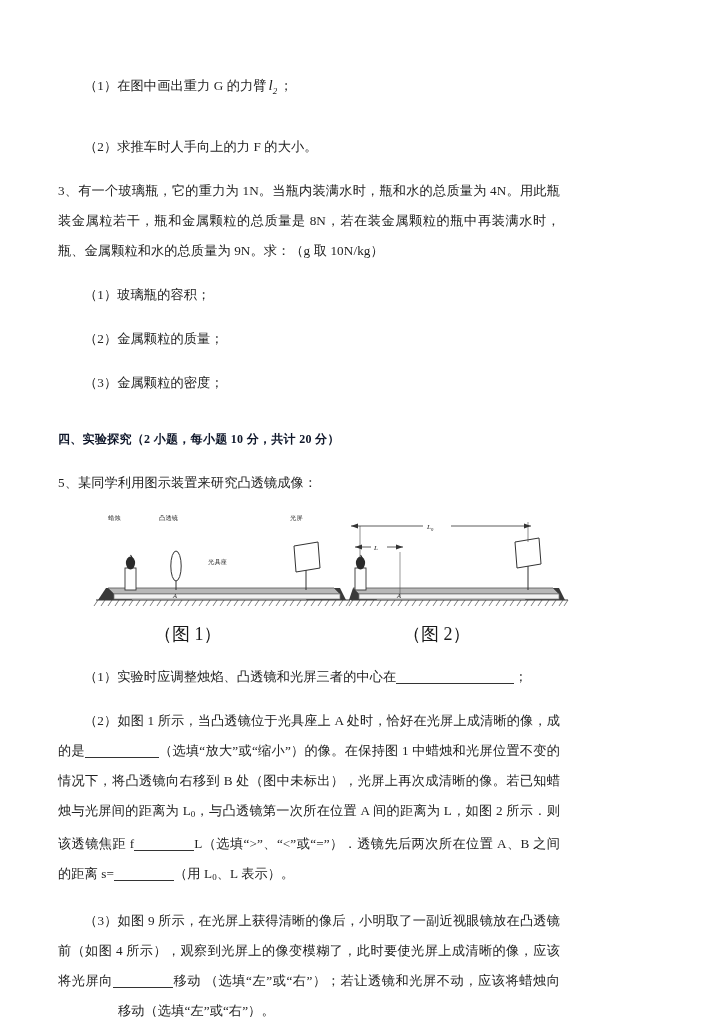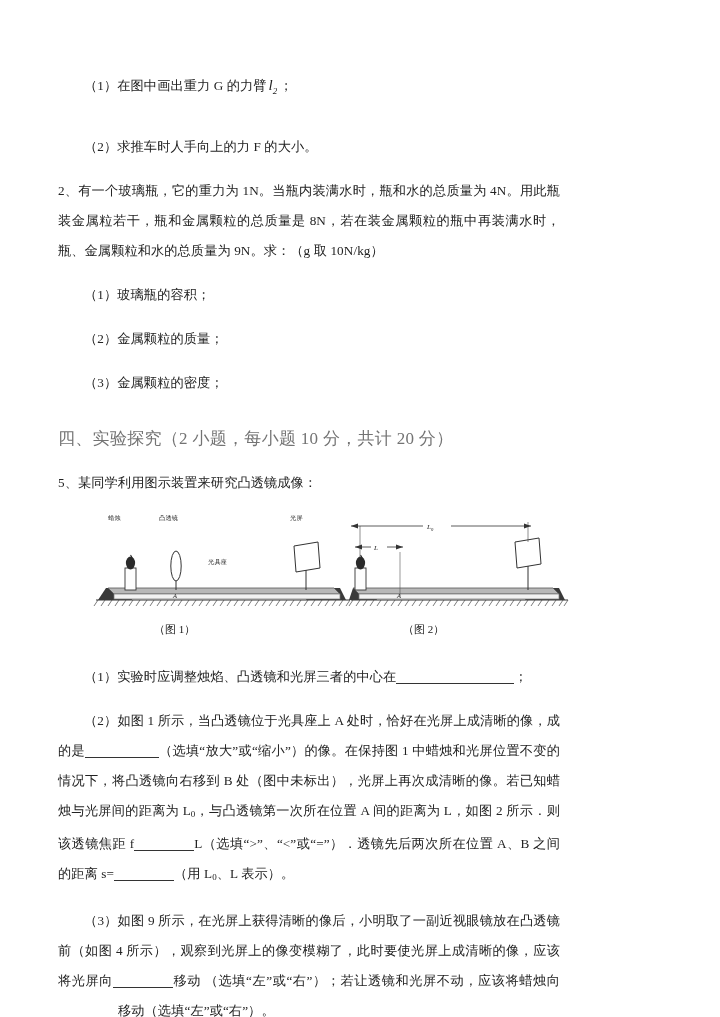--- a/index.html
+++ b/index.html
@@ -113,7 +113,7 @@
 
   <div class="gap-sm"></div>
 
-  <div class="q-line">2、有一个玻璃瓶，它的重力为 1N。当瓶内装满水时，瓶和水的总质量为 4N。用此瓶装金属粒若干，瓶和金属颗粒的总质量是 8N，若在装金属颗粒的瓶中再装满水时，瓶、金属颗粒和水的总质量为 9N。求：（g 取 10N/kg）</div>
+  <div class="q-line">3、有一个玻璃瓶，它的重力为 1N。当瓶内装满水时，瓶和水的总质量为 4N。用此瓶装金属粒若干，瓶和金属颗粒的总质量是 8N，若在装金属颗粒的瓶中再装满水时，瓶、金属颗粒和水的总质量为 9N。求：（g 取 10N/kg）</div>
 
   <div class="gap-sm"></div>
 

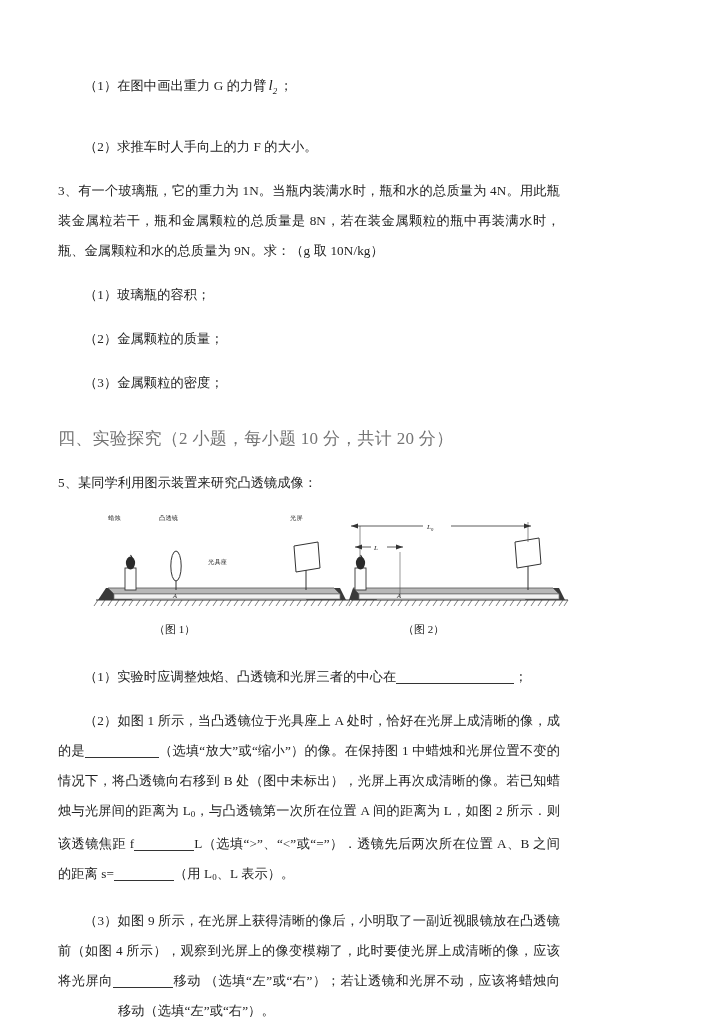--- a/index.html
+++ b/index.html
@@ -36,11 +36,11 @@
   .gap-md { height: 26px; }
 
   .section-head {
-    font-size: 17px;
-    font-weight: normal;
+    font-size: 12px;
+    font-weight: bold;
     line-height: 30px;
     letter-spacing: 0.3px;
-    color: #737373;
+    color: #0f172a;
   }
 
   .var-italic {

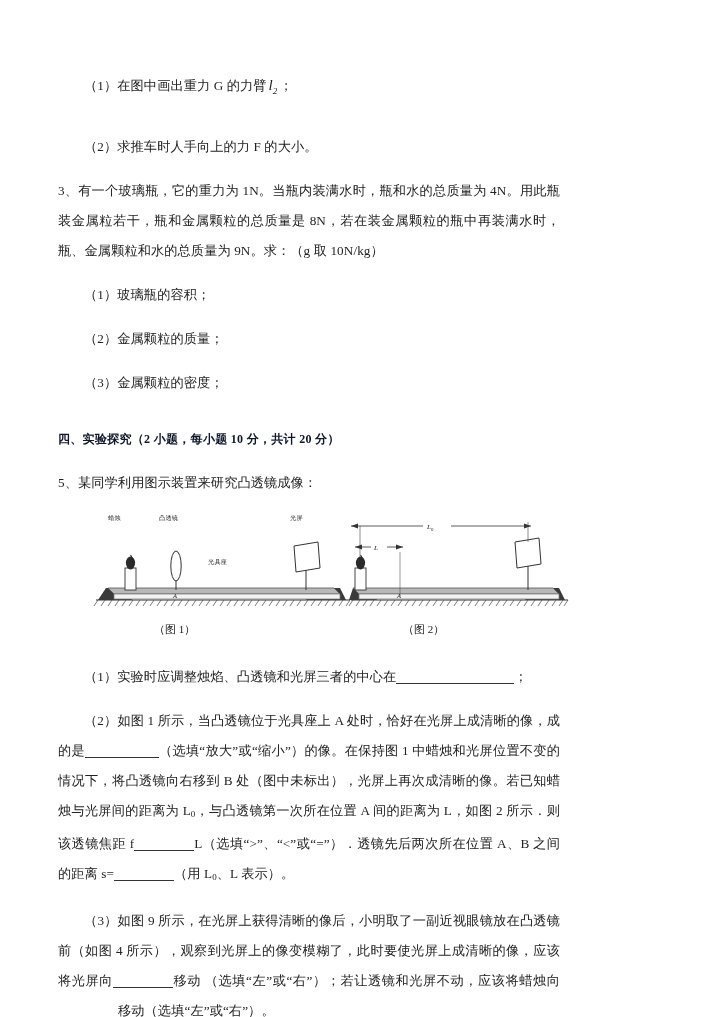--- a/index.html
+++ b/index.html
@@ -78,7 +78,7 @@
   .fig-captions {
     position: relative;
     height: 26px;
-    font-size: 11px;
+    font-size: 18px;
   }
   .cap {
     position: absolute;

